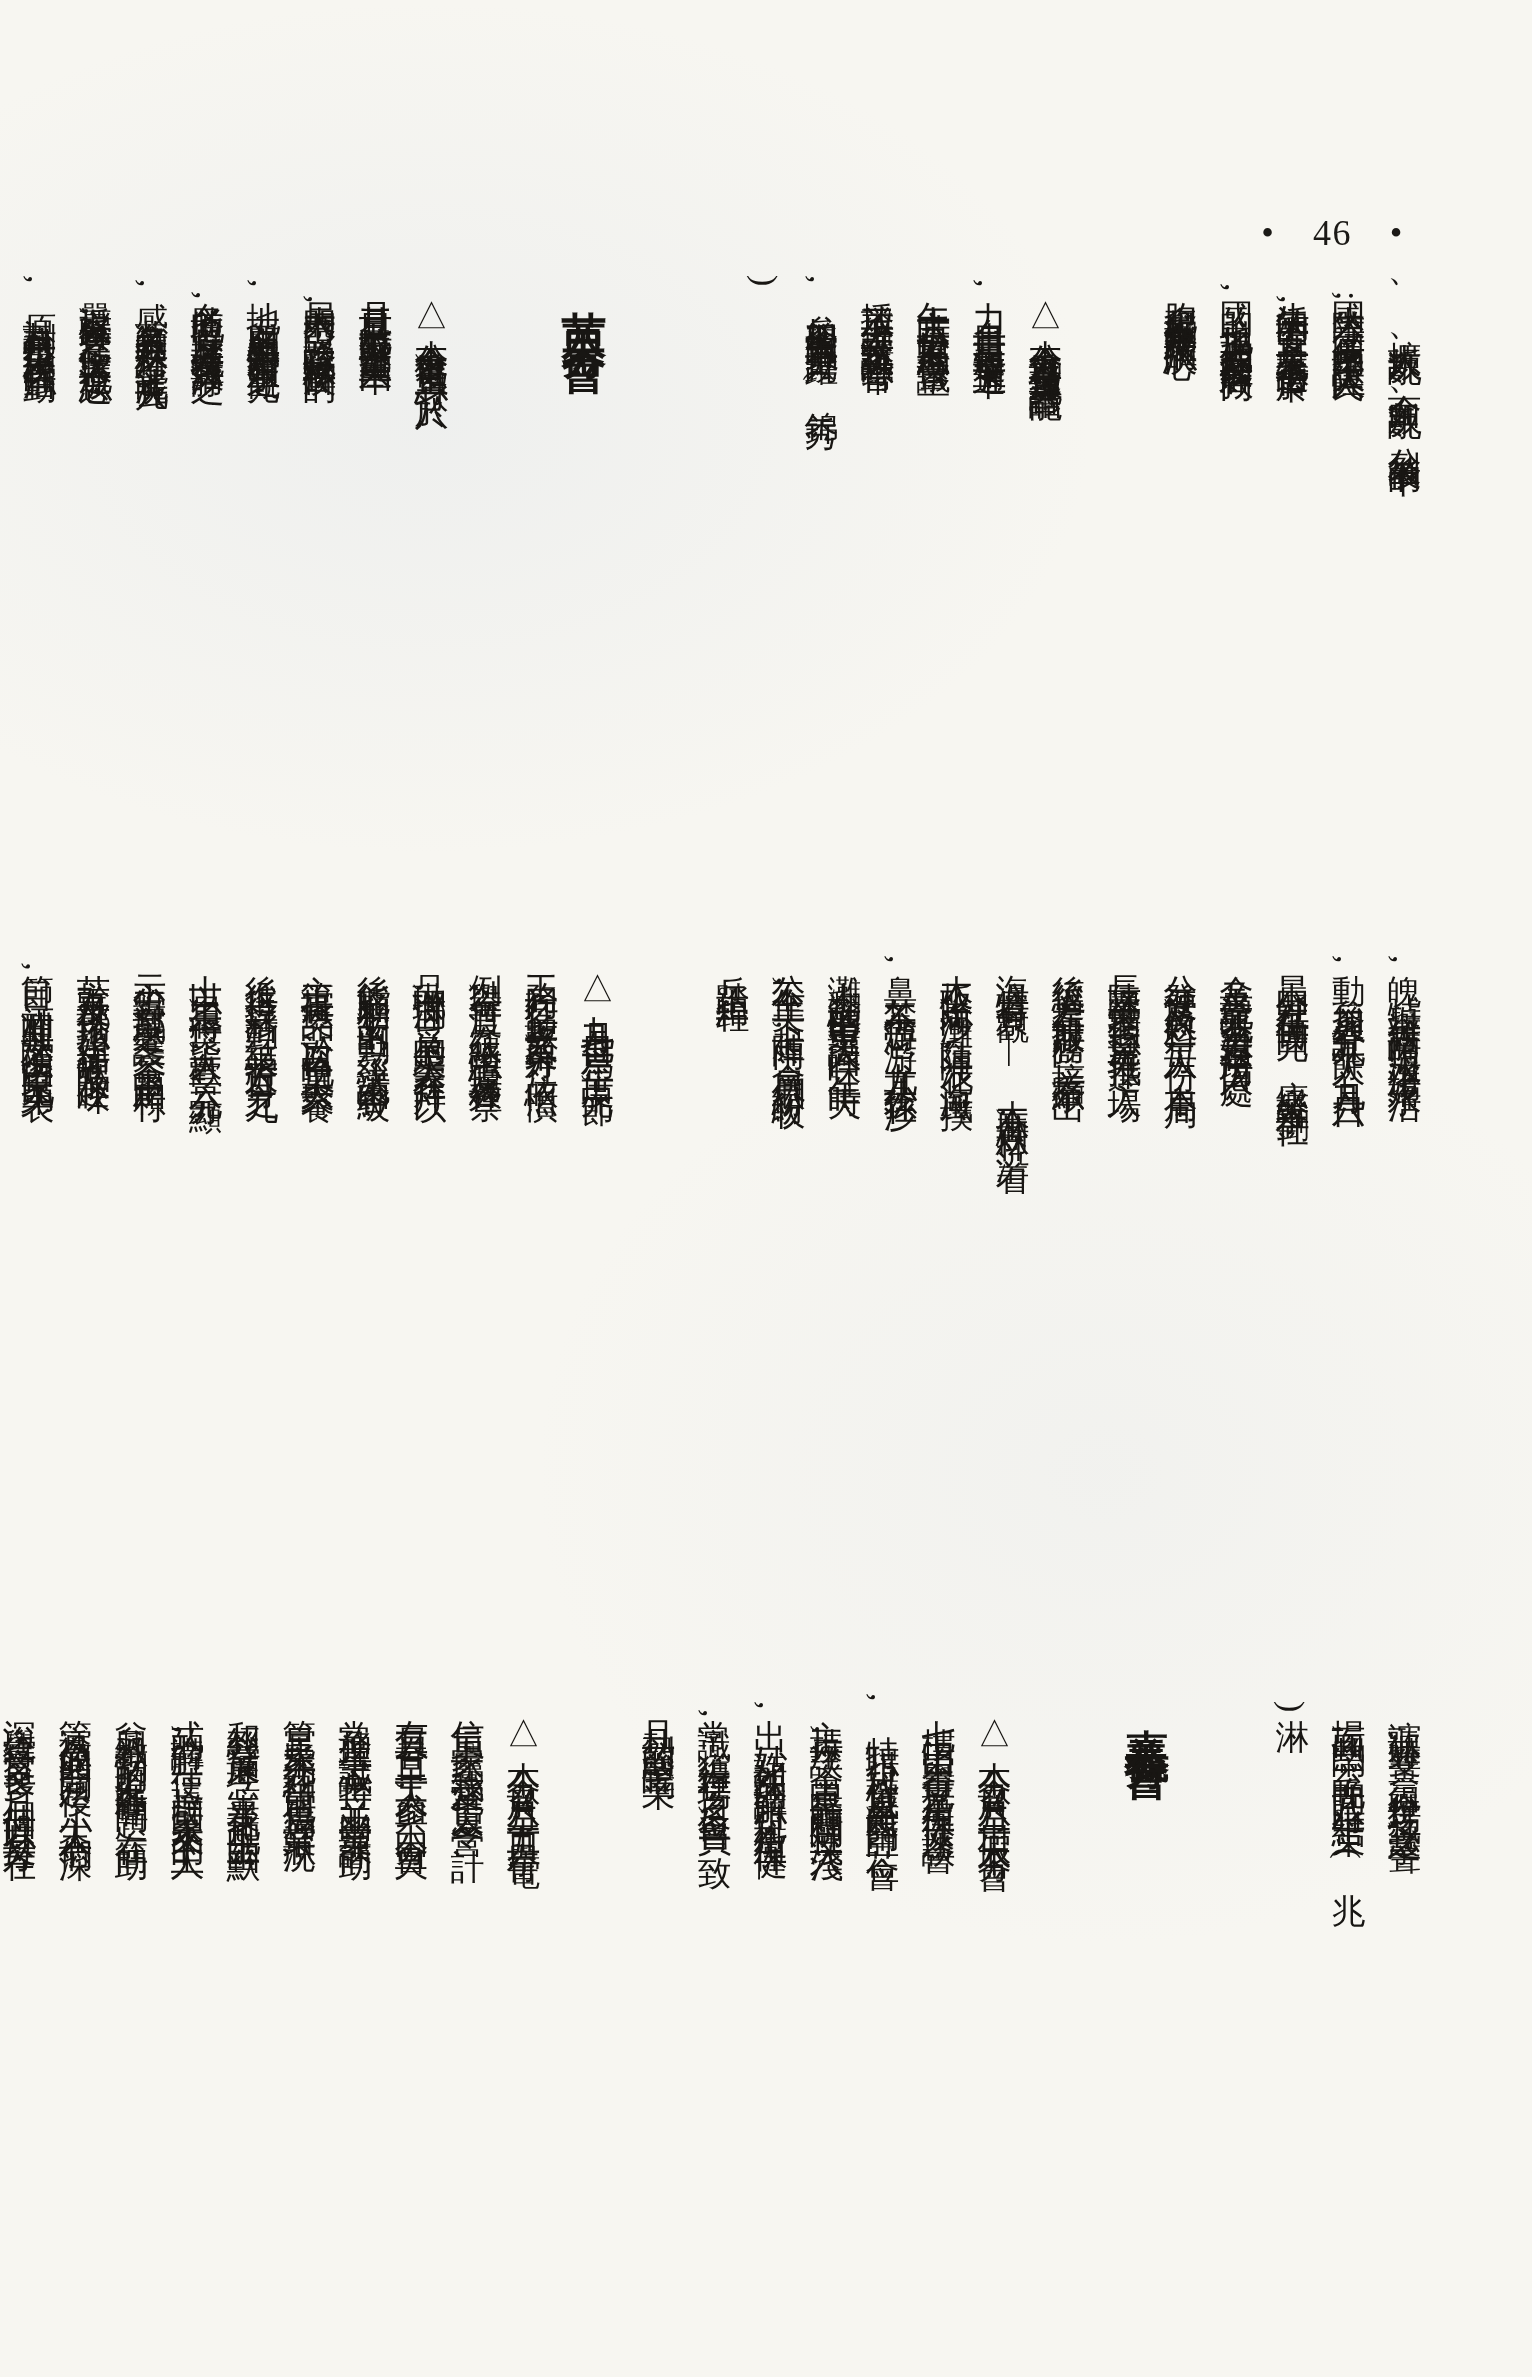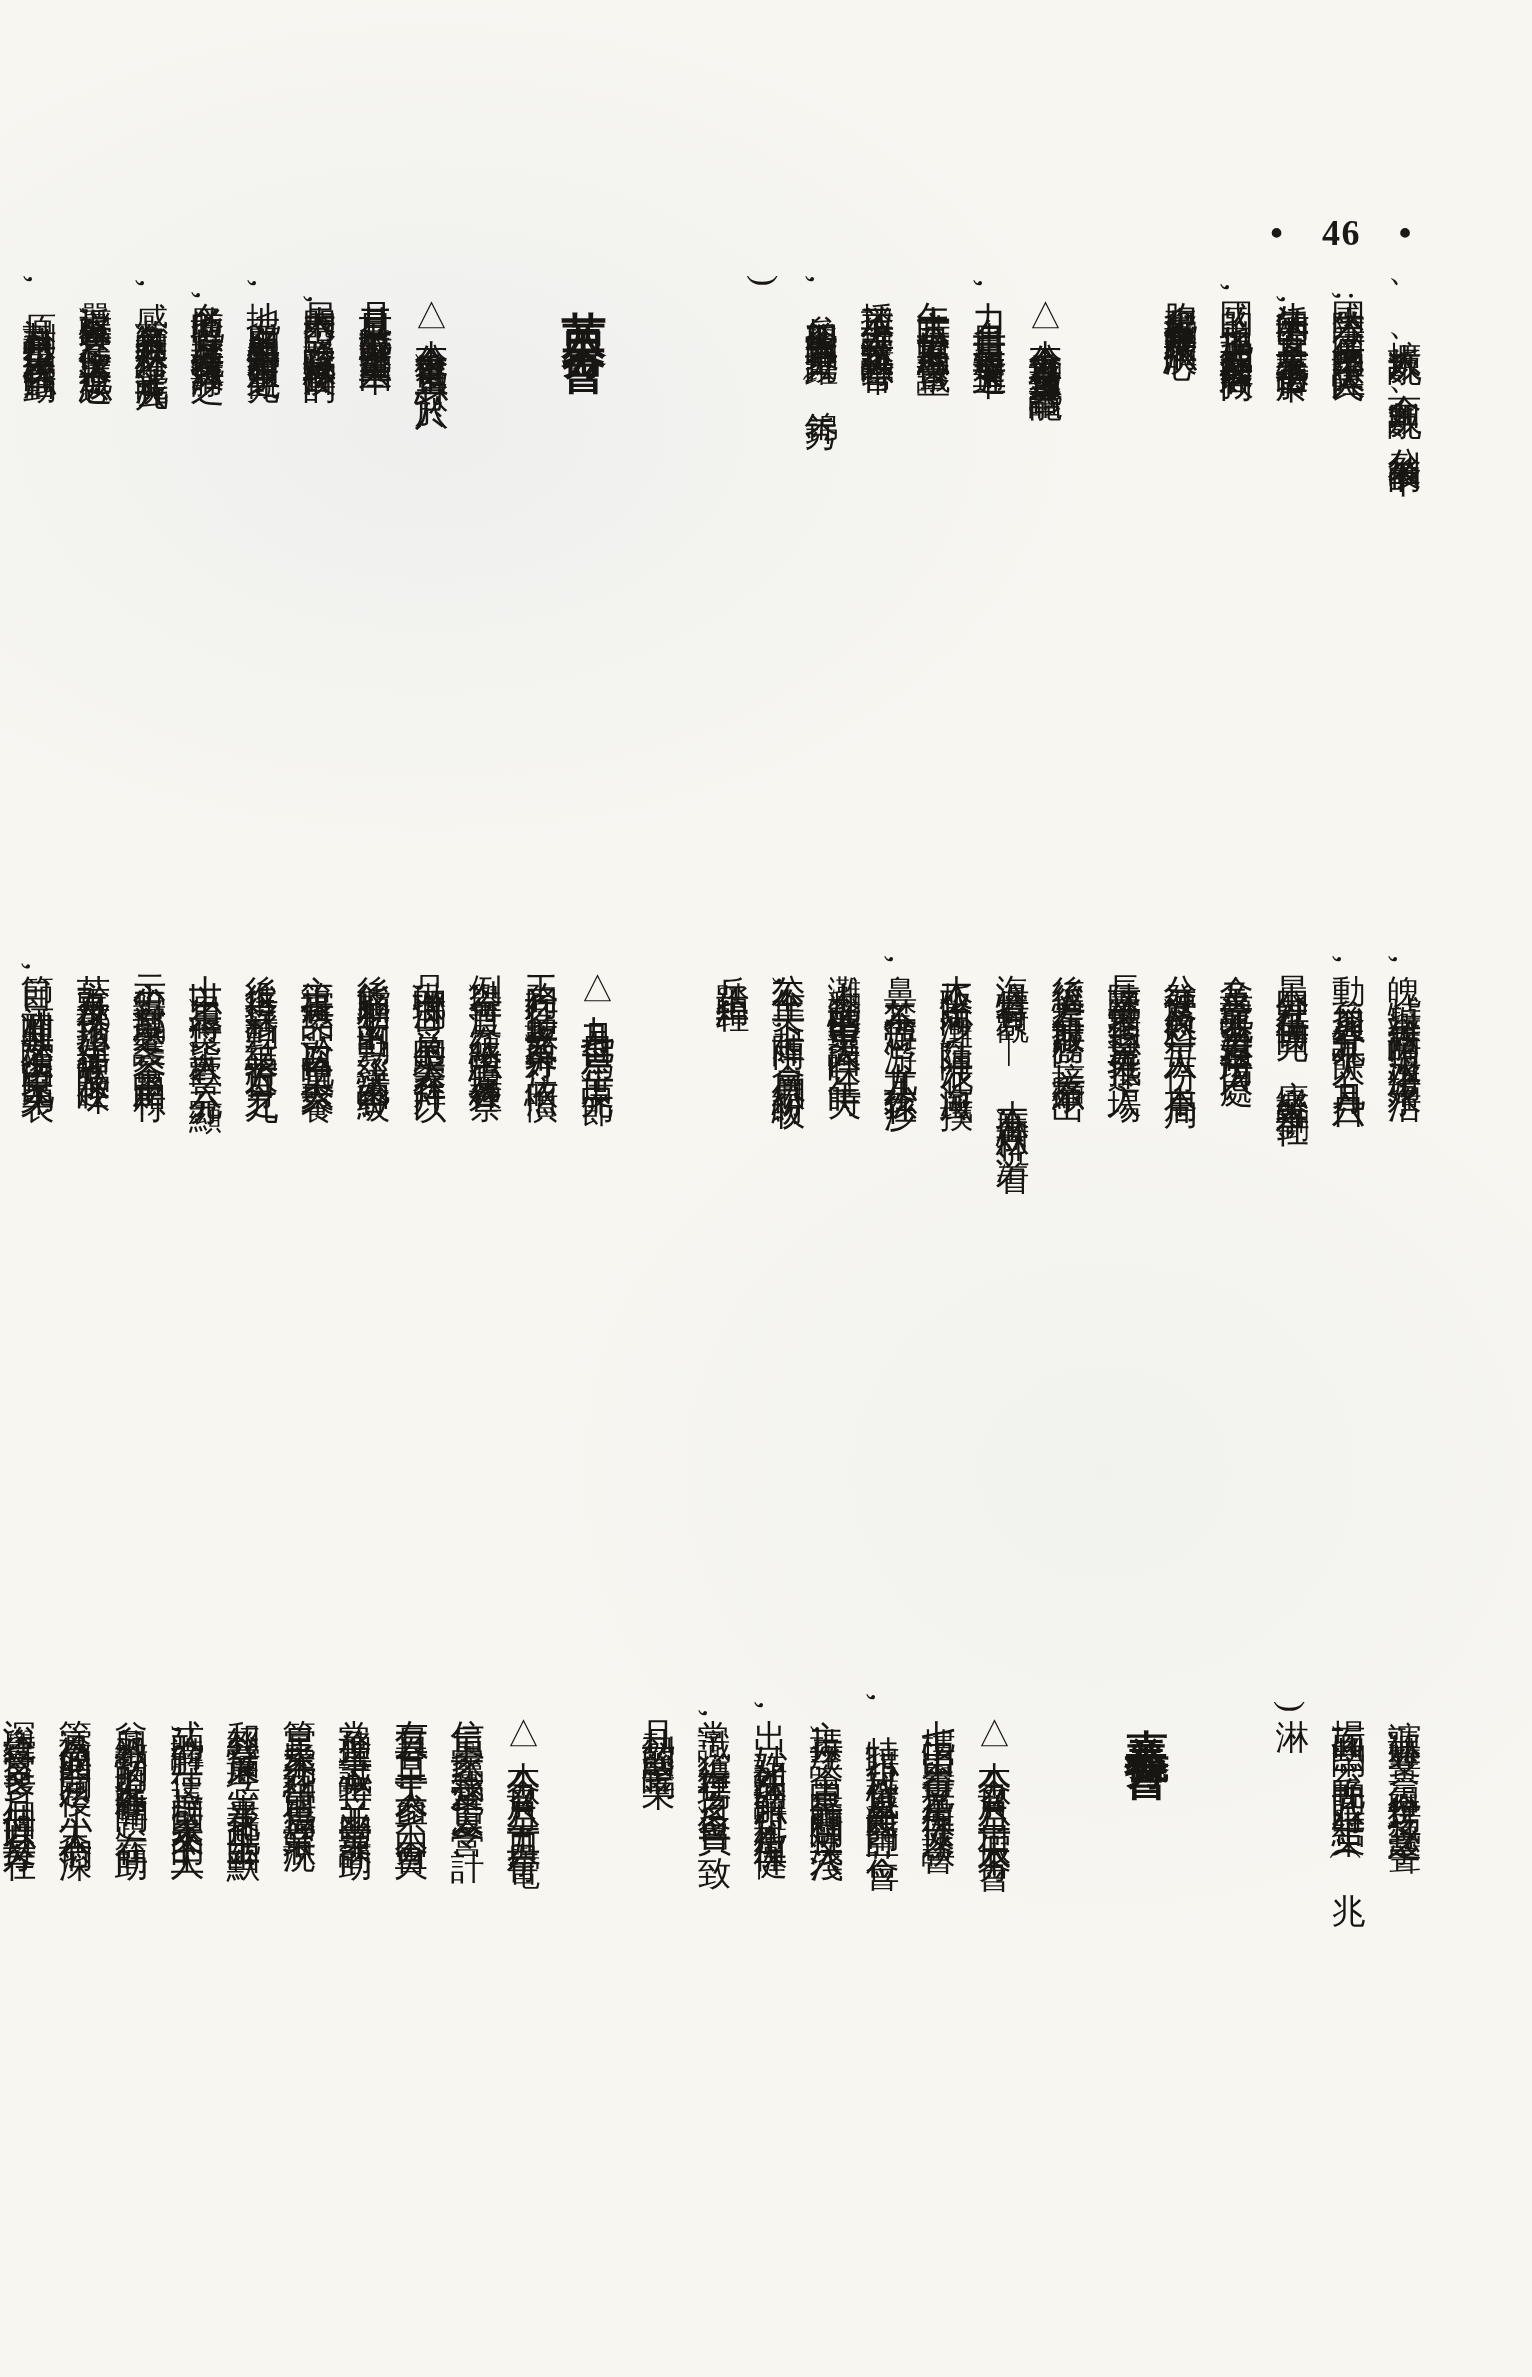--- a/index.html
+++ b/index.html
@@ -18,9 +18,9 @@
   .page-number {
     position: absolute;
     top: 212px;
-    right: 119px;
+    right: 128px;
     font-size: 36px;
-    font-weight: bold;
+    font-weight: normal;
     letter-spacing: 1.6px;
     word-spacing: 27px;
     color: #1b1916;

